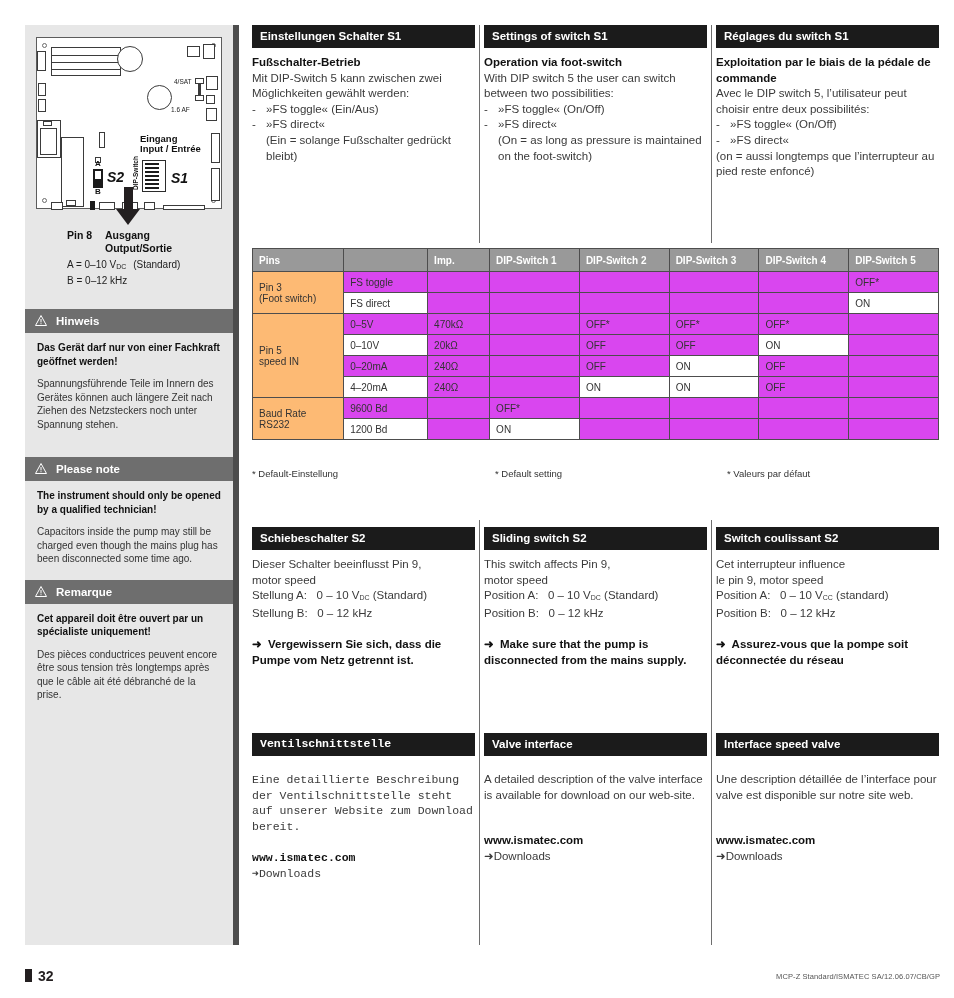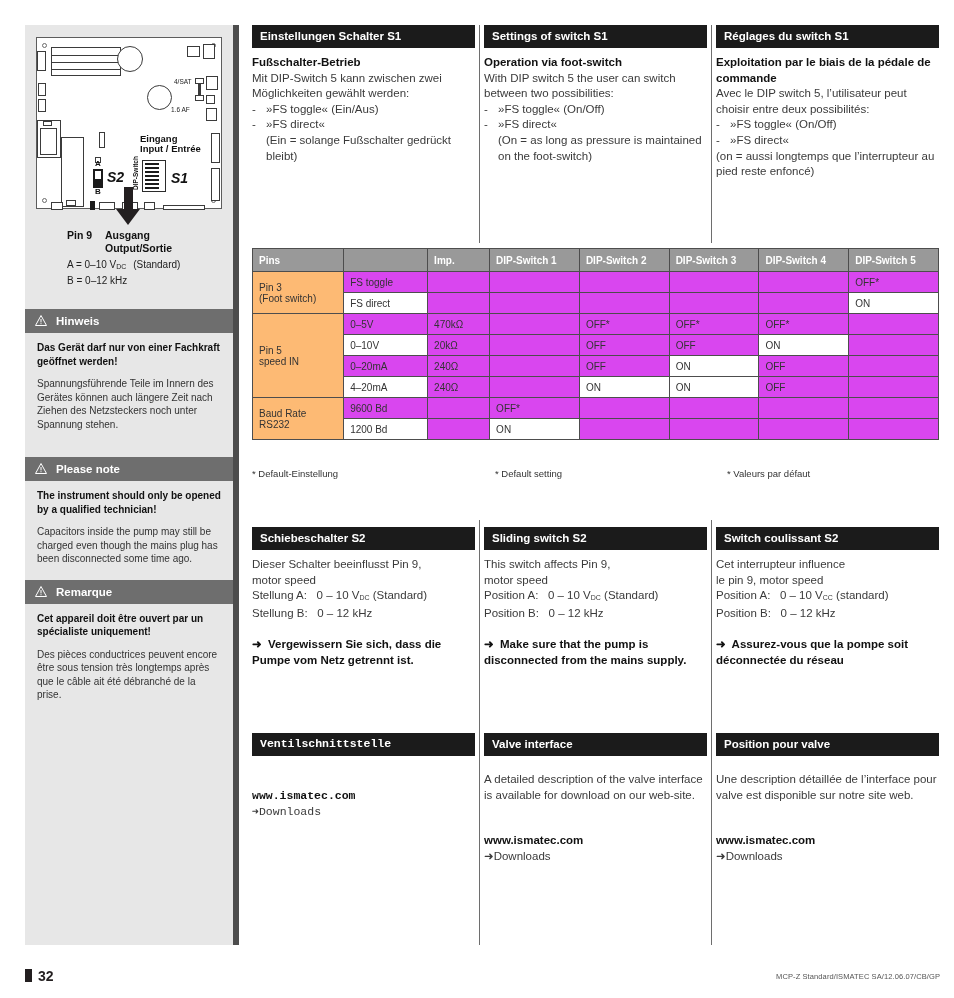--- a/index.html
+++ b/index.html
@@ -205,7 +205,7 @@
 
     <div class="cap">
       <div class="cap-l1">
-        <span class="pin">Pin 9</span><span>Ausgang</span>
+        <span class="pin">Pin 8</span><span>Ausgang</span>
       </div>
       <div class="cap-l2">Output/Sortie</div>
       <div class="cap-ab">

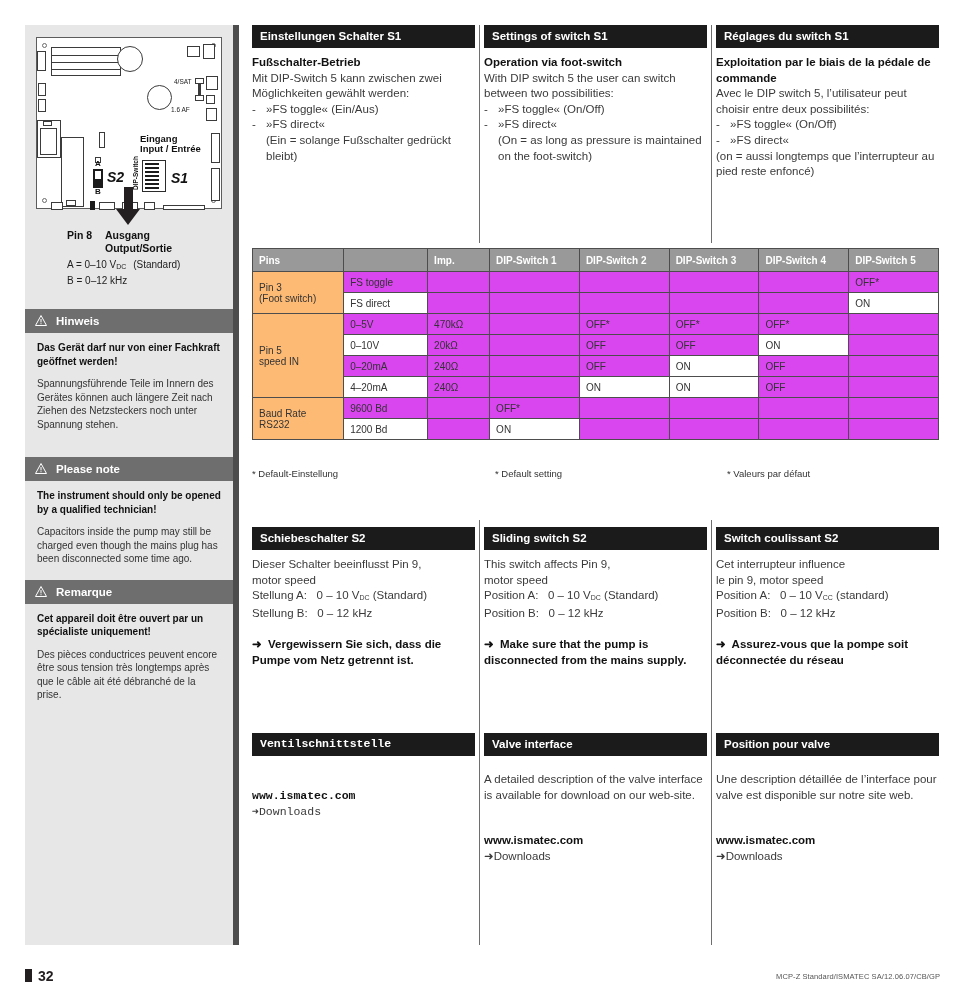--- a/index.html
+++ b/index.html
@@ -469,7 +469,7 @@
   </div>
 
   <div style="position:absolute;left:716px;top:733px;width:223px;">
-    <div class="hdr">Position pour valve</div>
+    <div class="hdr">Interface speed valve</div>
     <div class="blk" style="padding-top:16px;">
       <div>Une description détaillée de l’interface pour valve est disponible sur notre site web.</div>
       <div class="strong" style="margin-top:30px;">www.ismatec.com</div>

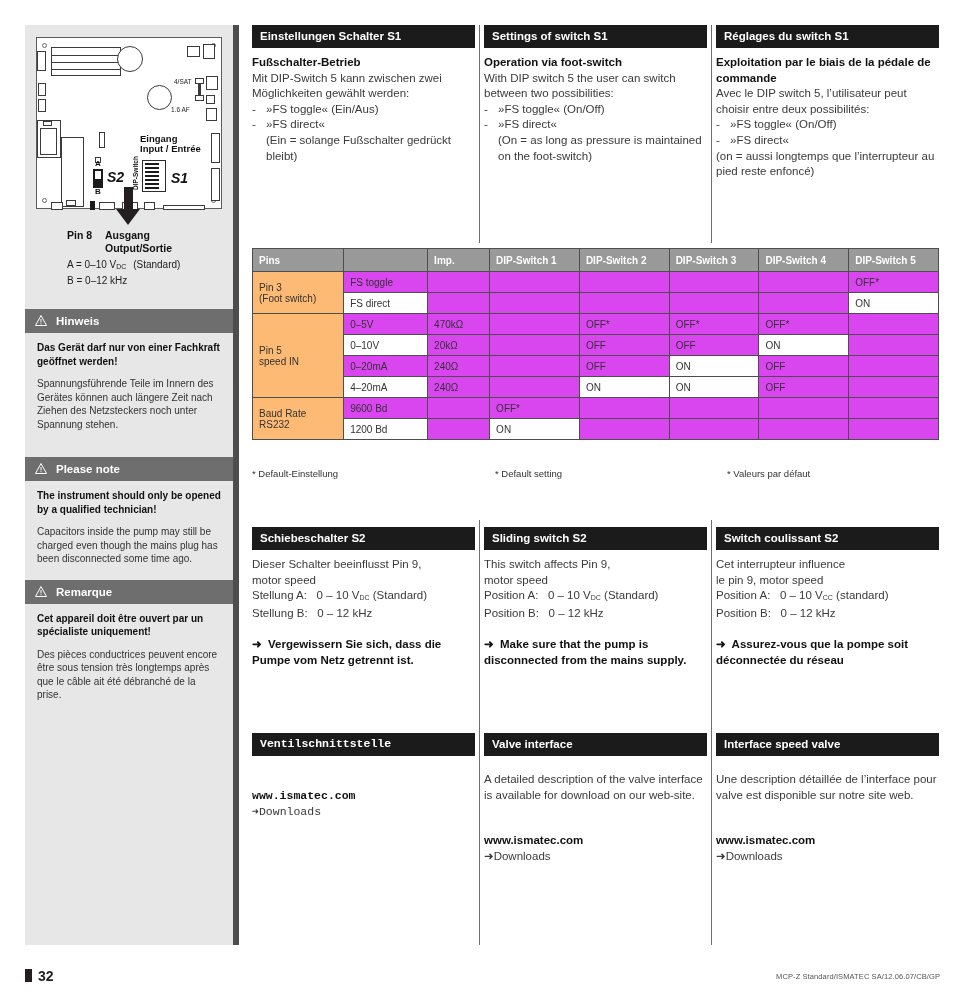--- a/index.html
+++ b/index.html
@@ -454,6 +454,7 @@
   <div style="position:absolute;left:252px;top:733px;width:223px;font-family:Liberation Mono, monospace;">
     <div class="hdr">Ventilschnittstelle</div>
     <div class="blk" style="padding-top:16px;">
+      <div>Eine detaillierte Beschreibung der Ventilschnittstelle steht auf unserer Website zum Download bereit.</div>
       <div class="strong" style="margin-top:16px;">www.ismatec.com</div>
       <div><span class="arr">➜</span><span>Downloads</span></div>
     </div>

